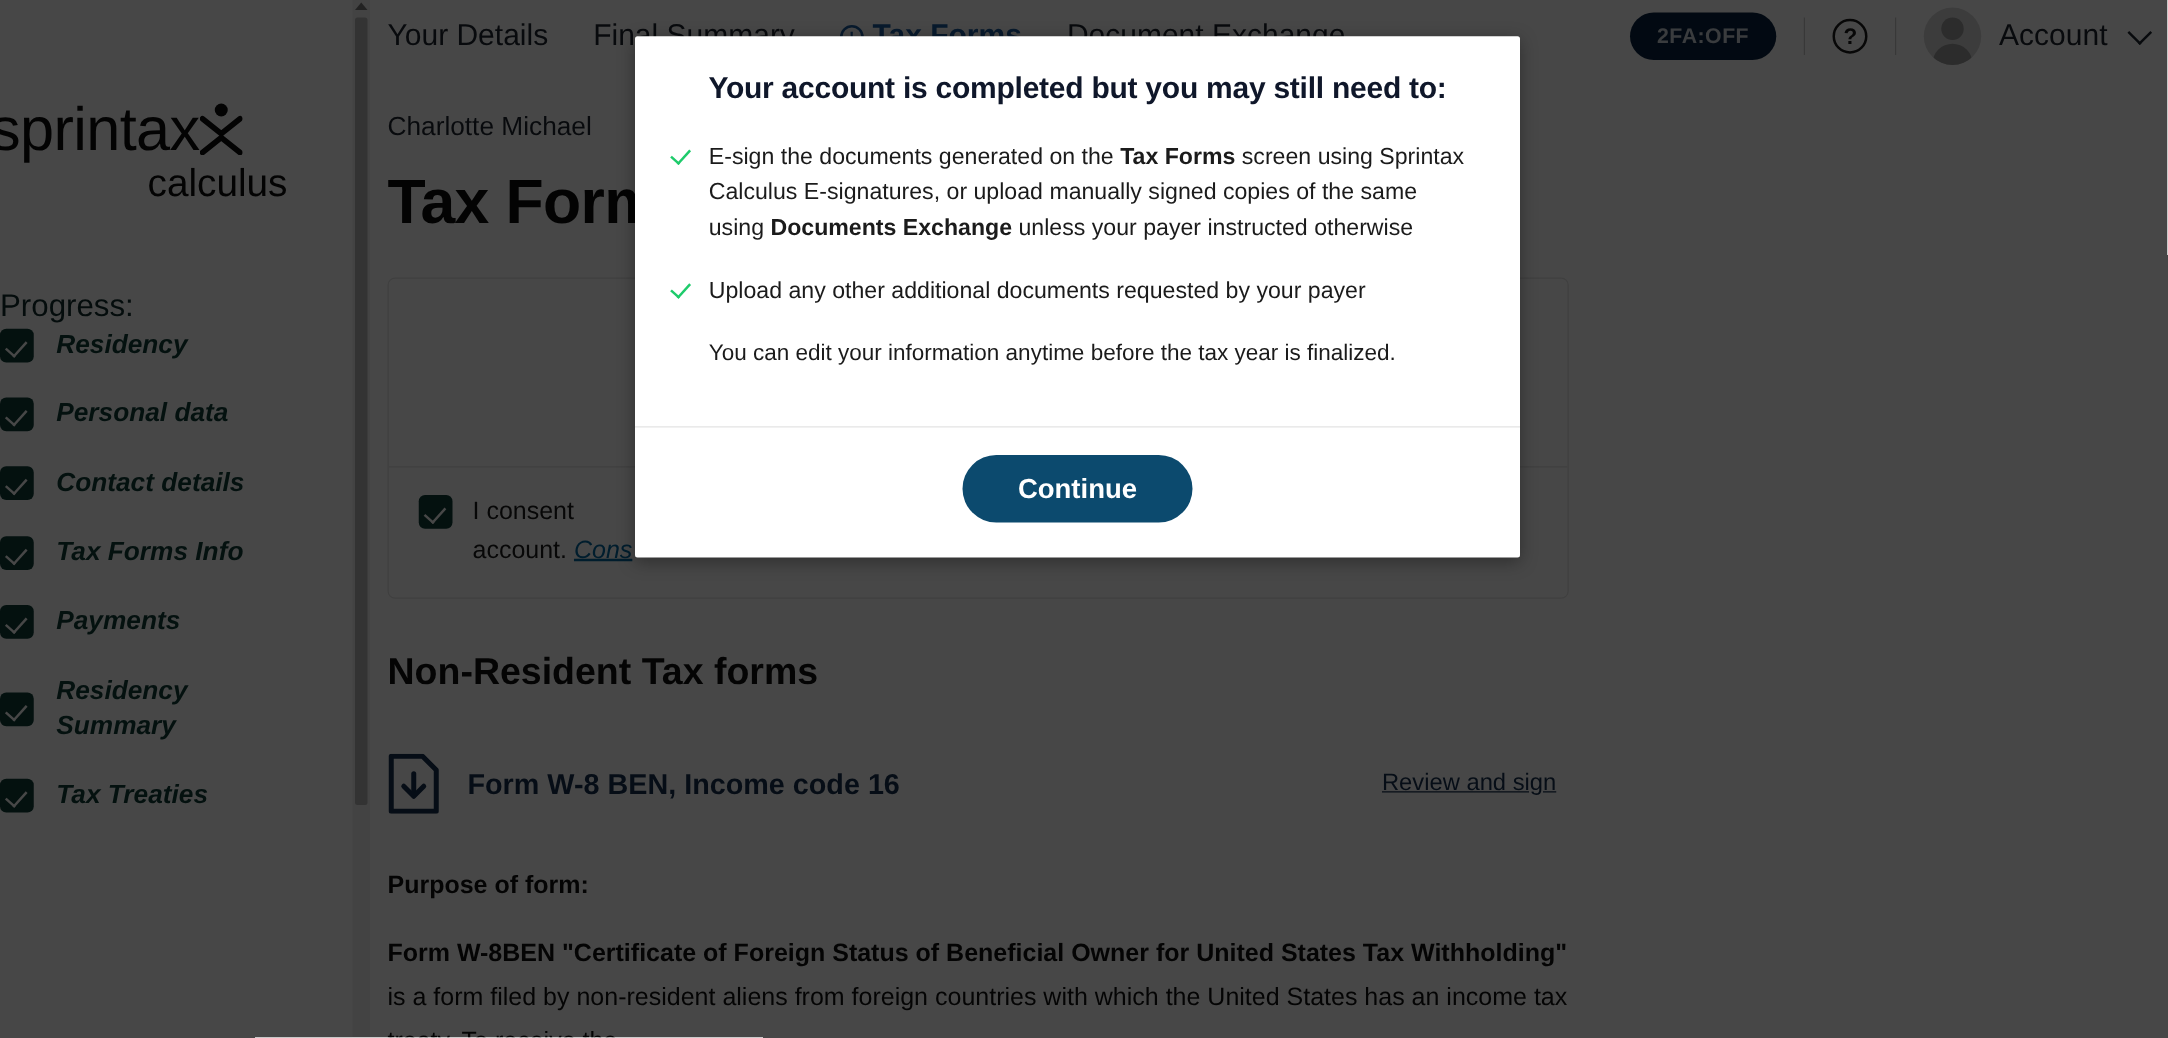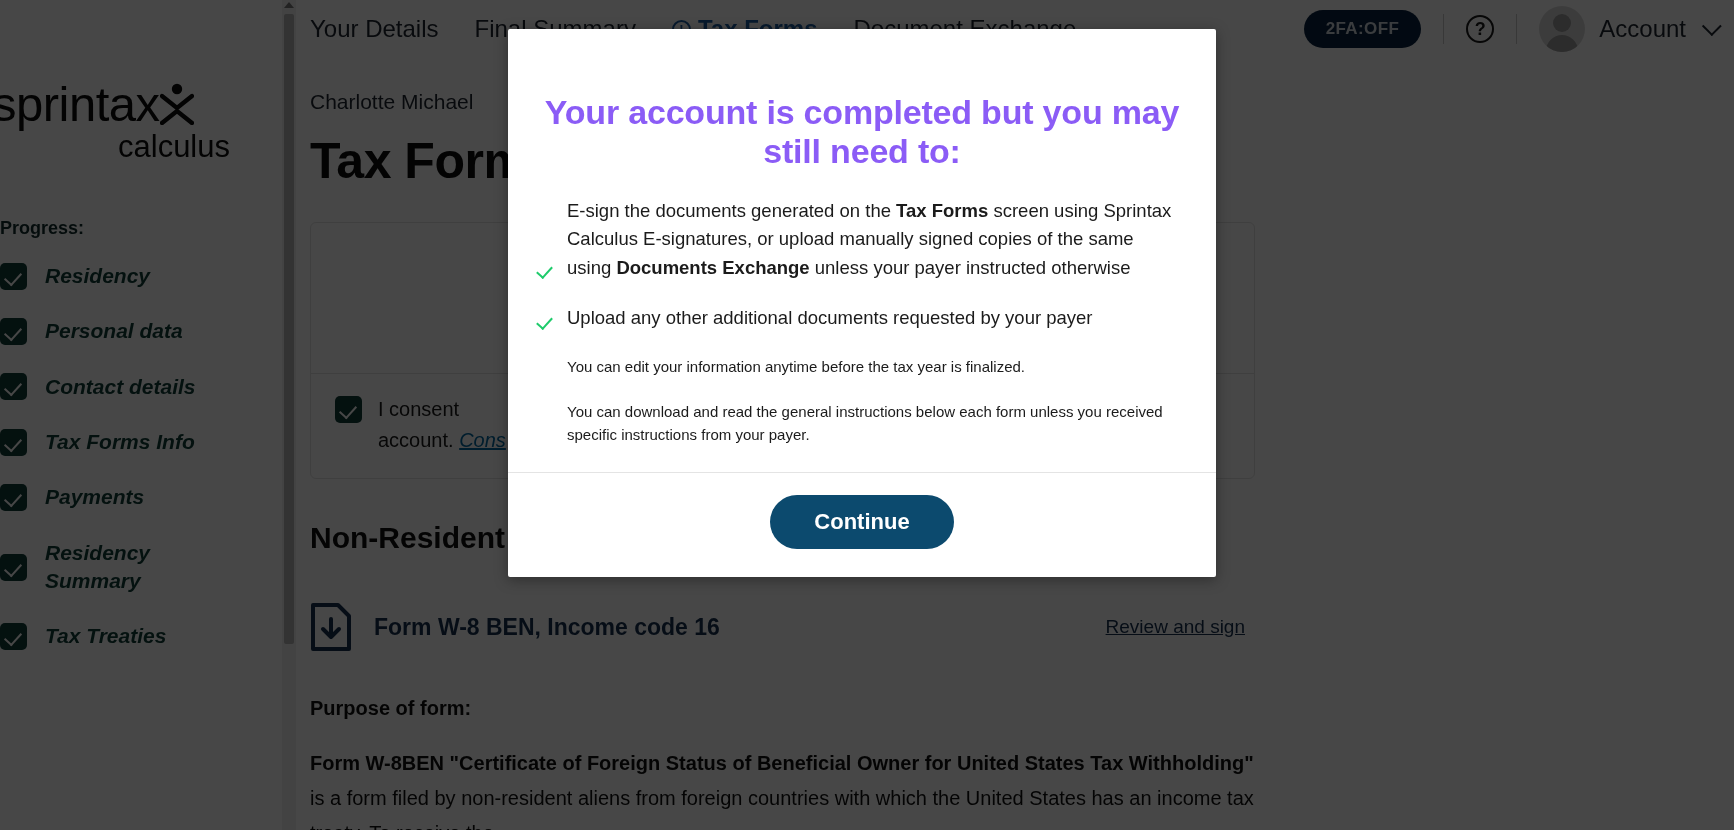--- a/index.html
+++ b/index.html
@@ -355,11 +355,10 @@
     text-align: center;
   }
   .modal-title {
-    font-size: 34px;
-    font-weight: 700;
-    color: #8b5cf6;
+    font-size: 24px;
+    font-weight: 700;
+    color: #0f172a;
     letter-spacing: -0.2px;
-    margin-top: 36px;
   }
   .modal-body { padding: 26px 34px 22px 28px; }
   .m-item {

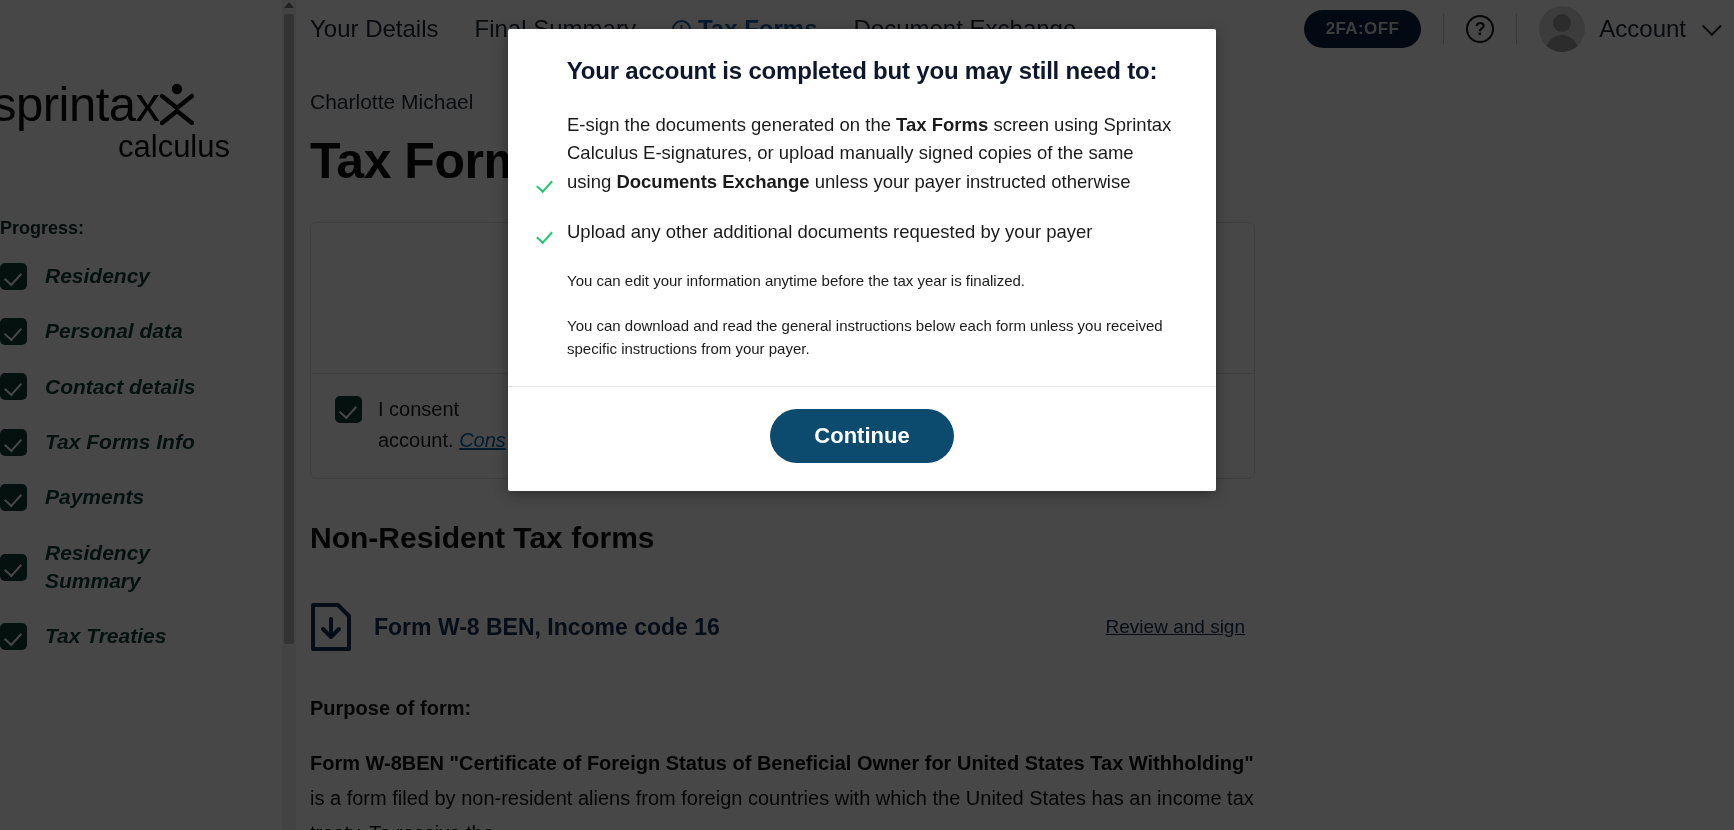--- a/index.html
+++ b/index.html
@@ -365,7 +365,6 @@
     display: flex;
     gap: 14px;
     margin-bottom: 22px;
-    align-items: flex-end;
   }
   .m-check {
     flex: 0 0 auto;

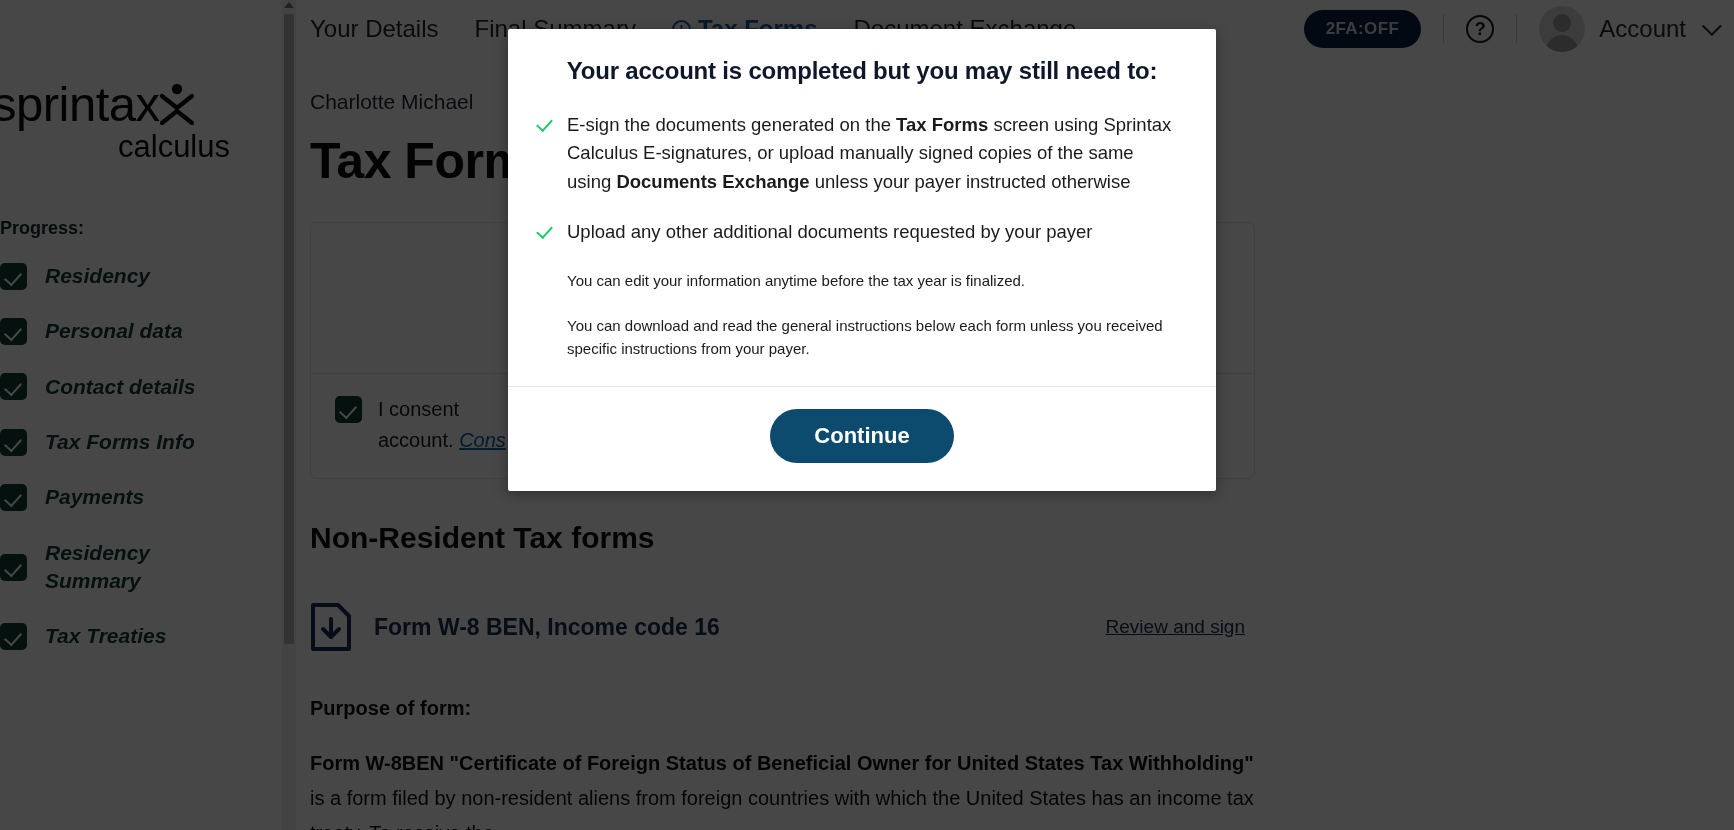--- a/index.html
+++ b/index.html
@@ -55,9 +55,9 @@
 
   .progress-title {
     position: absolute;
-    left: 0; top: 218px;
-    font-size: 18px;
-    font-weight: 700;
+    left: 0; top: 231px;
+    font-size: 25px;
+    font-weight: 400;
     color: #0f2b2b;
   }
 

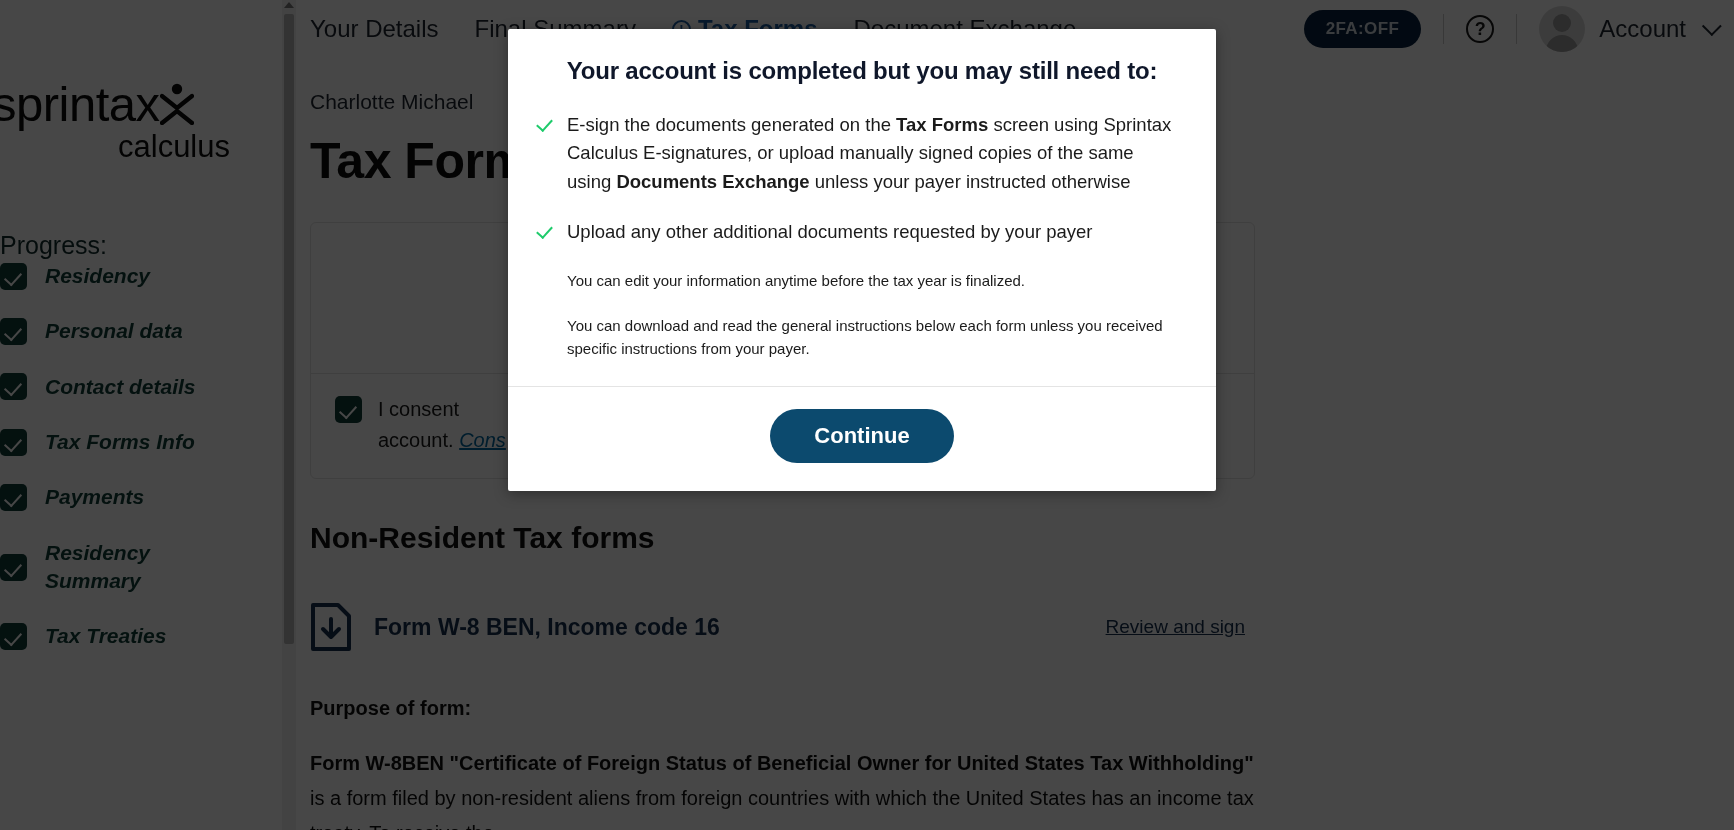--- a/index.html
+++ b/index.html
@@ -388,7 +388,7 @@
   }
   .m-text b { font-weight: 700; }
   .m-para {
-    font-size: 15px;
+    font-size: 18px;
     color: #1b1b1b;
     line-height: 1.54;
     margin: 0 0 22px 31px;

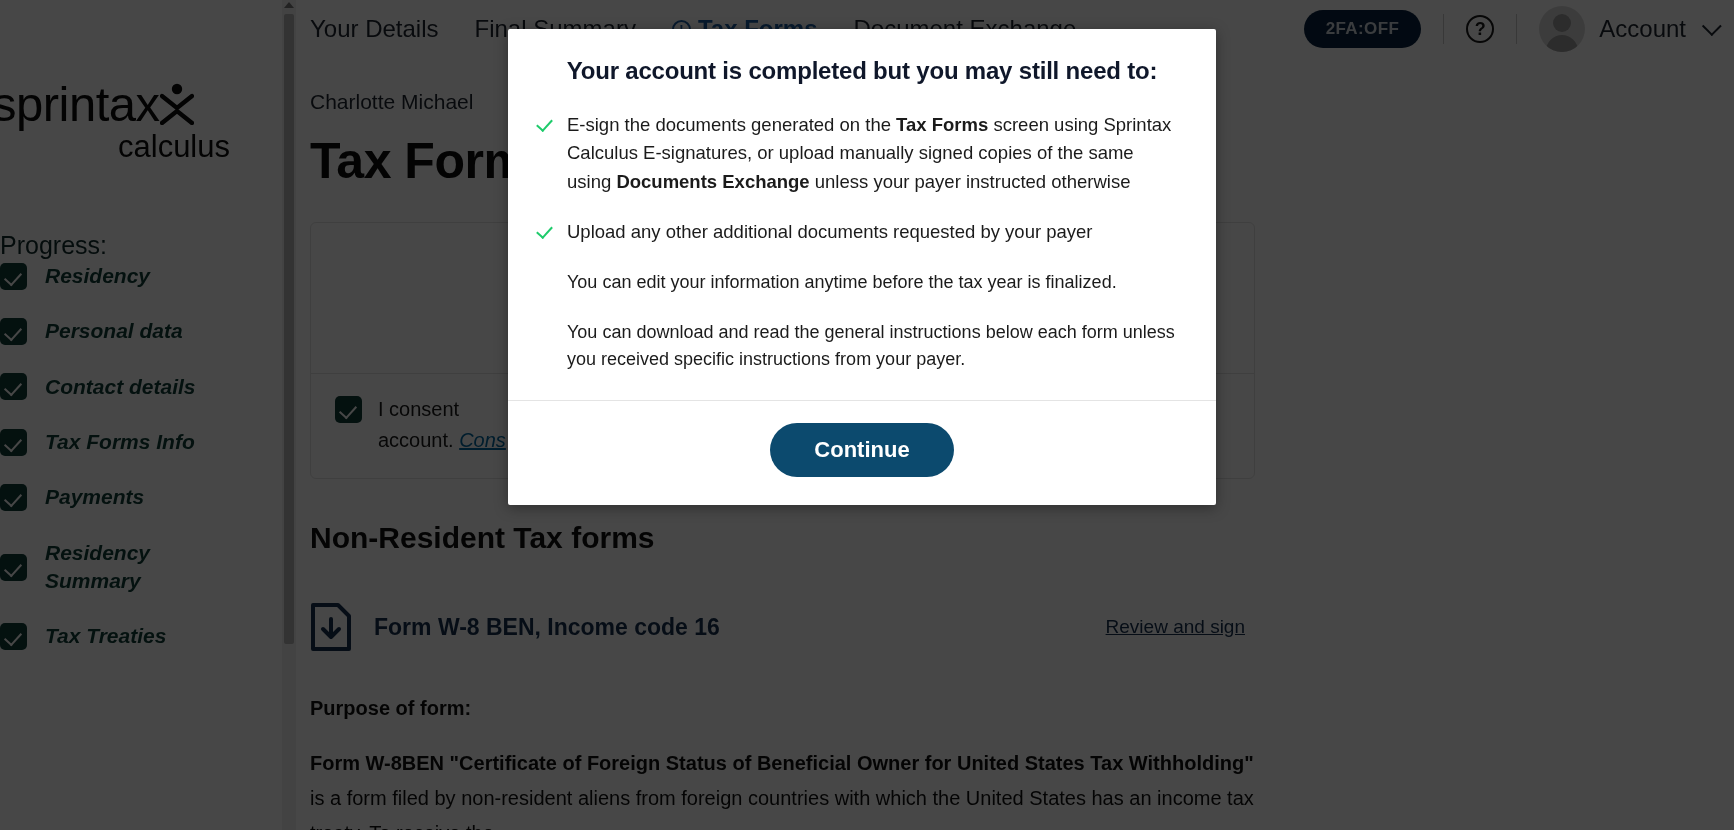--- a/index.html
+++ b/index.html
@@ -558,7 +558,6 @@
       </div>
 
       <p class="m-para">You can edit your information anytime before the tax year is finalized.</p>
-      <p class="m-para last">You can download and read the general instructions below each form unless you received specific instructions from your payer.</p>
     </div>
     <div class="modal-sep"></div>
     <div class="modal-foot">

